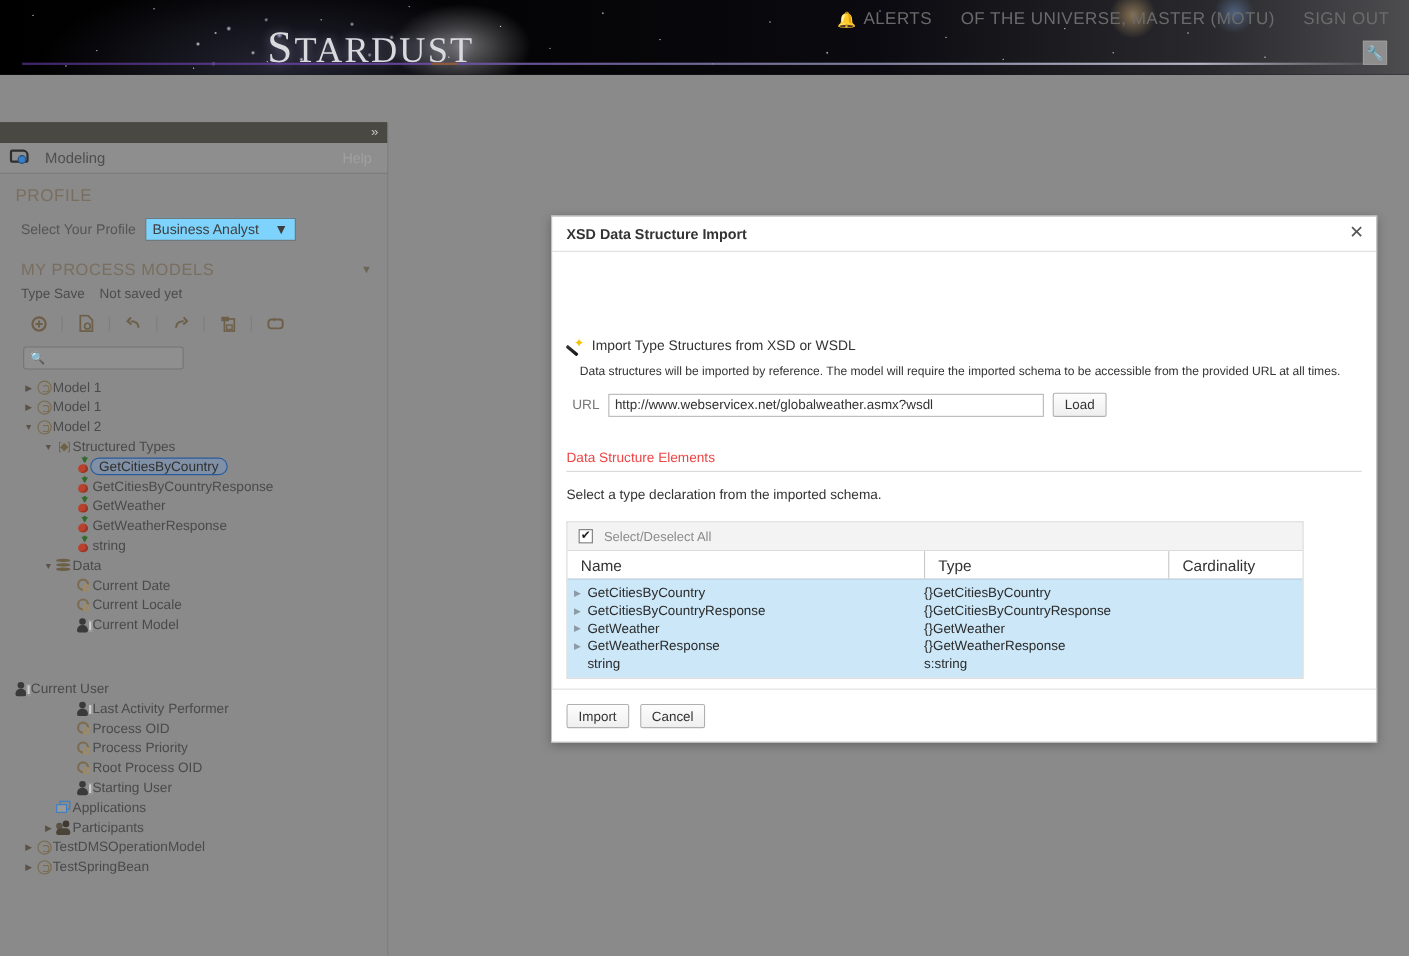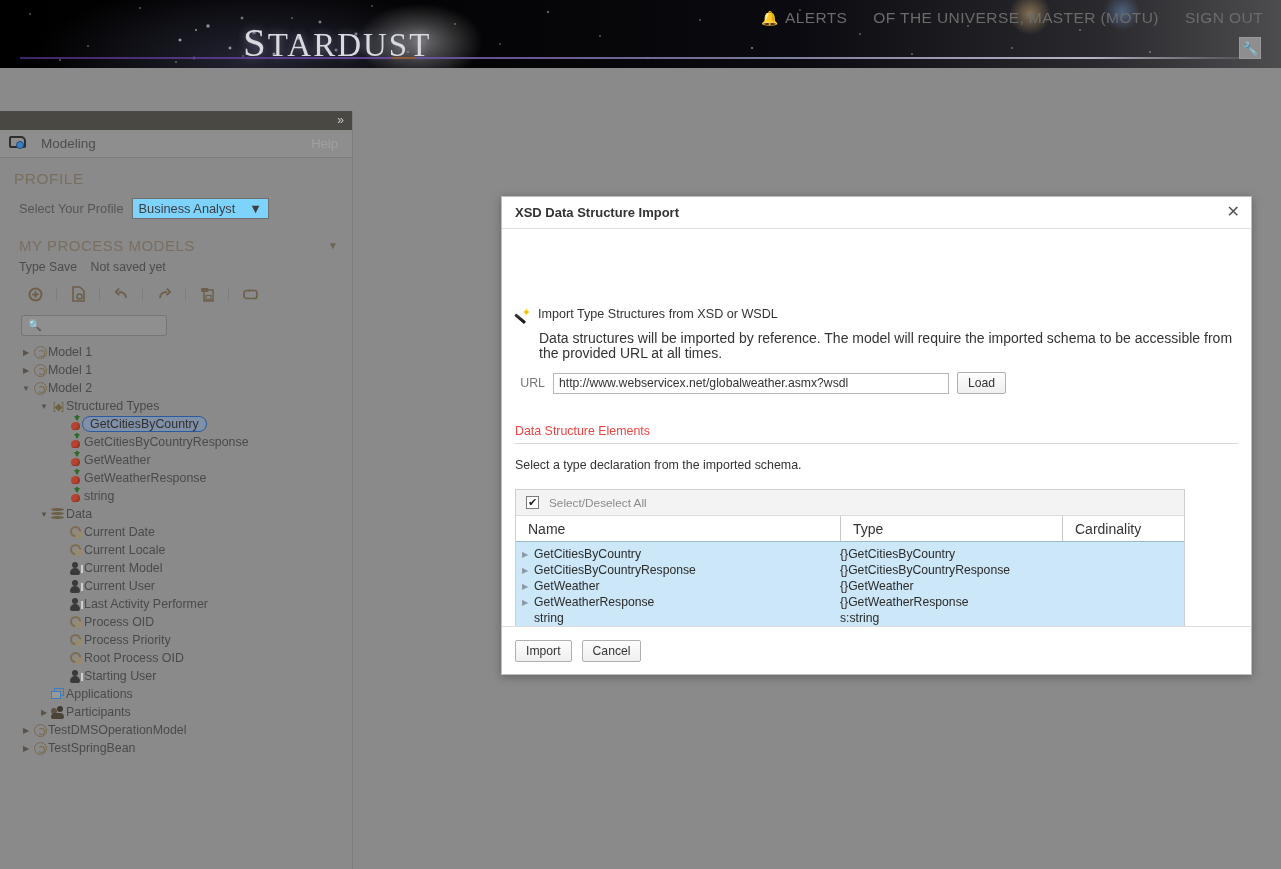--- a/index.html
+++ b/index.html
@@ -248,7 +248,7 @@
   }
   .wand .spark { position: absolute; right: 0px; top: -1px; font-size: 11px; color: #f2c200; line-height: 10px; }
   .import-title { font-size: 12.6px; color: #333; }
-  .import-desc { font-size: 14px; color: #333; margin: 7px 0 0 24px; line-height: 15px; }
+  .import-desc { font-size: 11px; color: #333; margin: 7px 0 0 12px; line-height: 15px; }
 
   #url-row { display: flex; align-items: center; gap: 8px; margin: 11px 0 0 0; }
   #url-label { font-size: 12.4px; color: #777; width: 30px; text-align: right; }

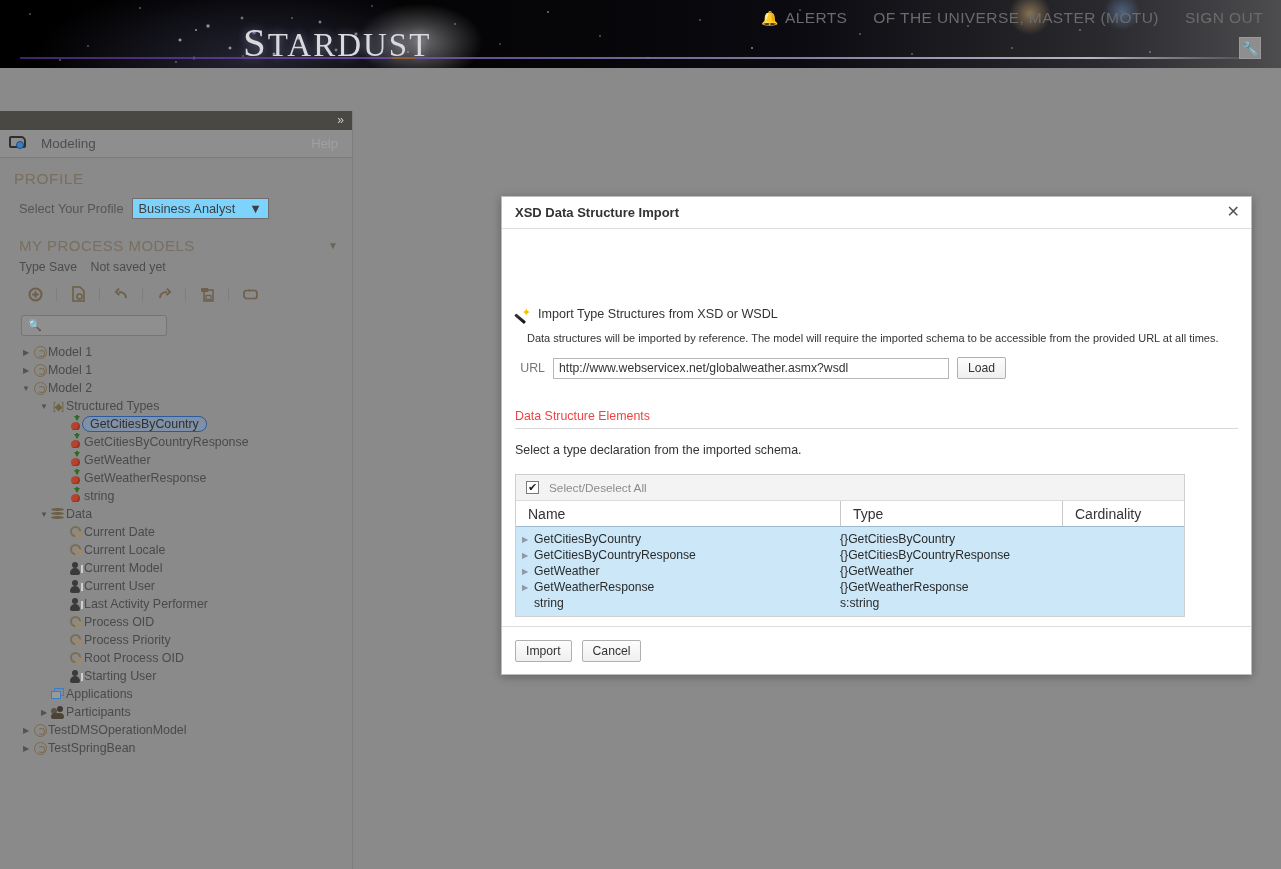--- a/index.html
+++ b/index.html
@@ -535,7 +535,7 @@
         </span>
         <span class="lbl">Current Model</span>
       </div>
-      <div class="node" style="padding-left: 56px;">
+      <div class="node" style=" margin-top: 40px;">
         <span class="tw"></span>
         <span class="ico">
           <span class="ic-user">

